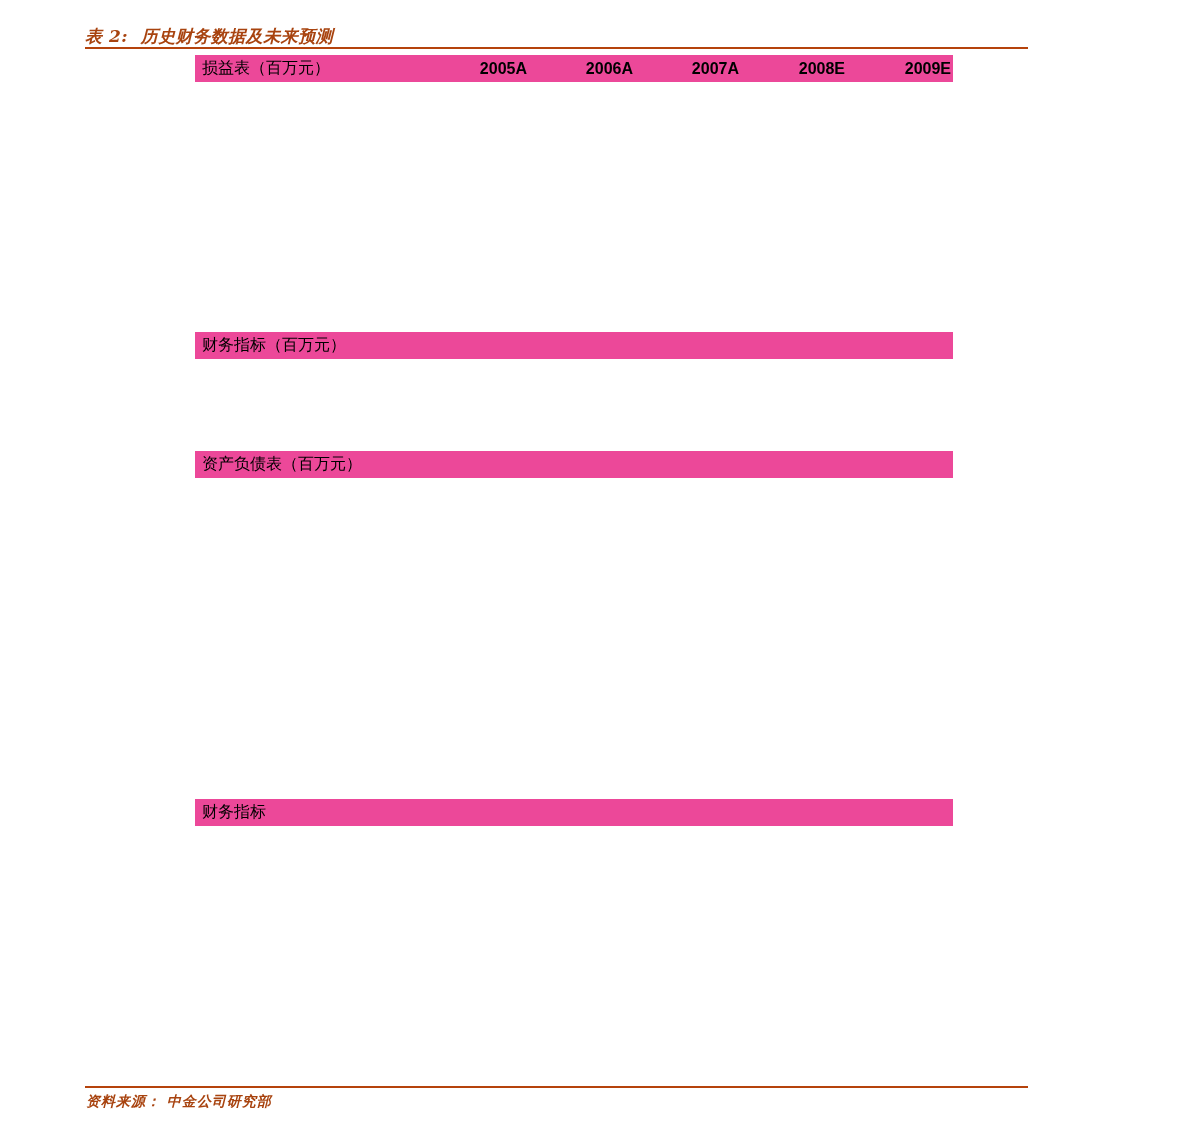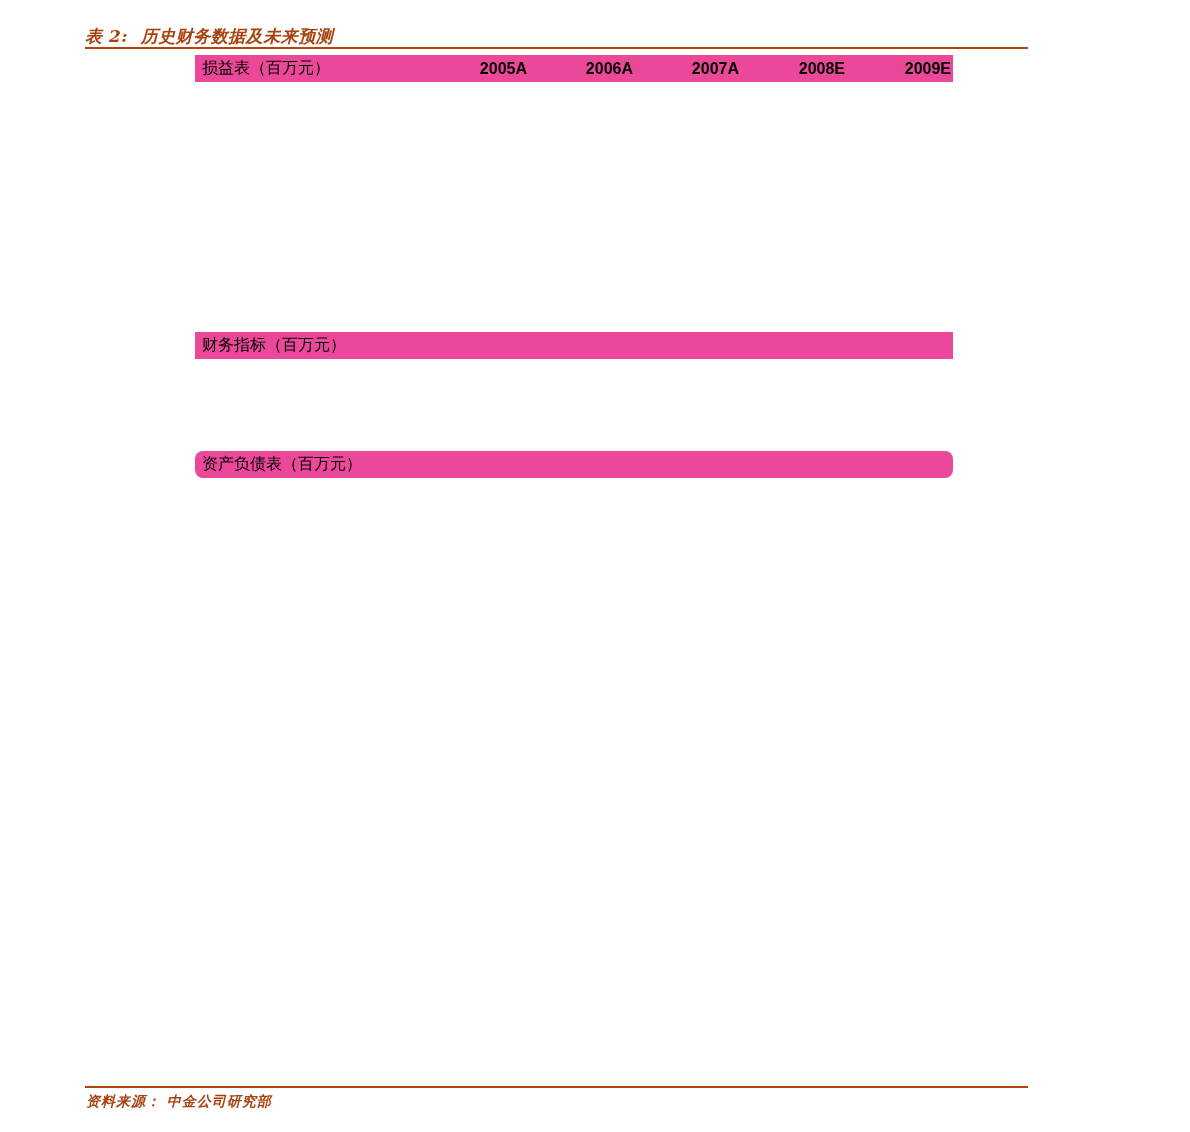--- a/index.html
+++ b/index.html
@@ -46,7 +46,7 @@
   }
   .bar-income  { top: 55px; }
   .bar-cash    { top: 332px; }
-  .bar-balance { top: 451px; border-radius: 8px; }
+  .bar-balance { top: 451px; }
   .bar-ratios  { top: 799px; }
   .bar-label {
     flex: 1;

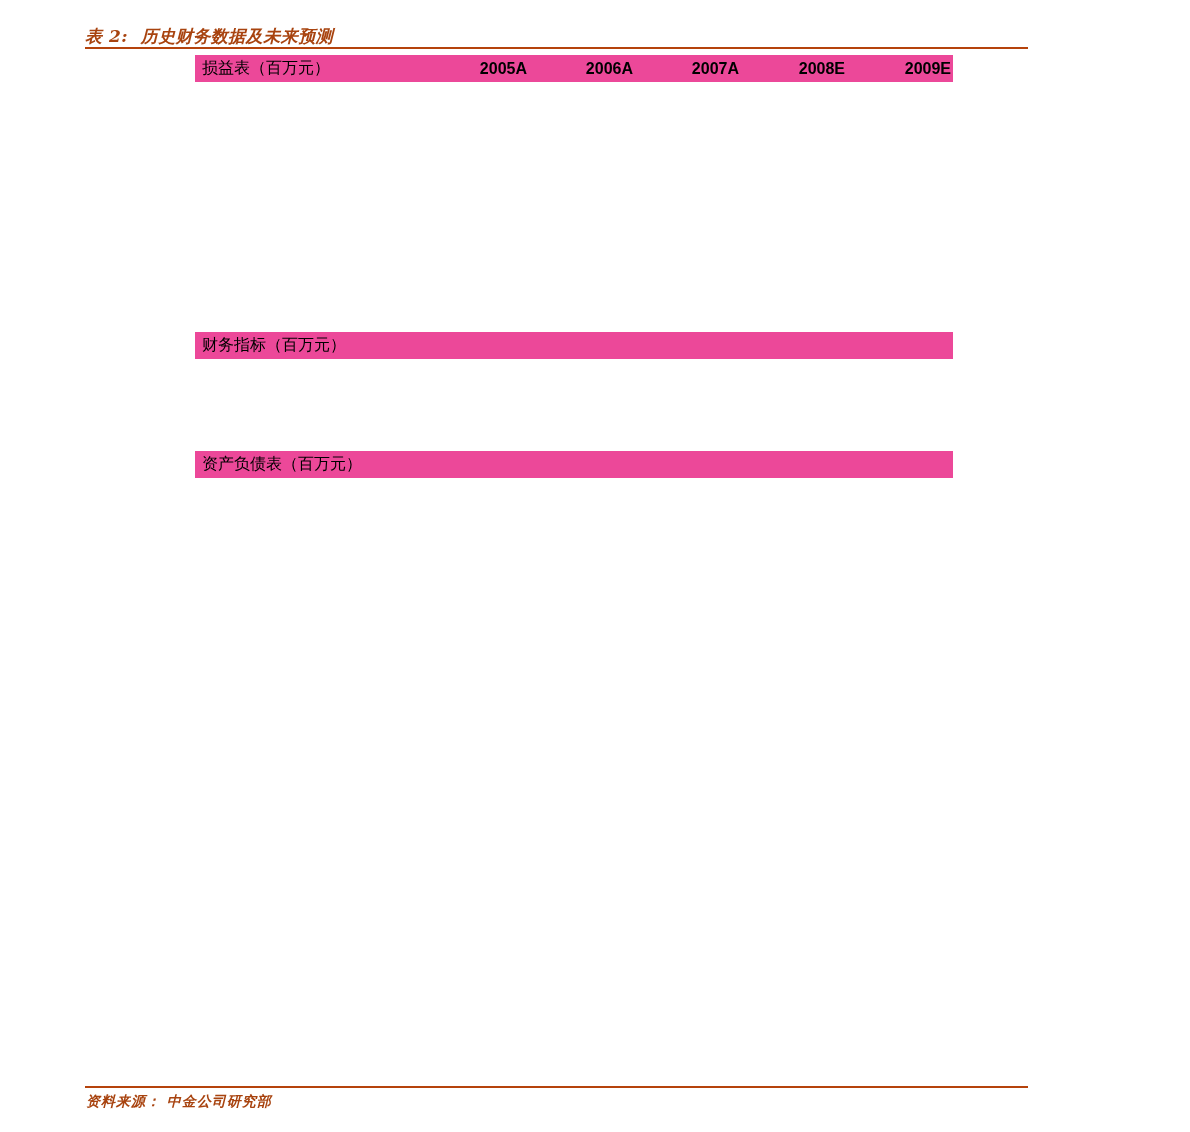--- a/index.html
+++ b/index.html
@@ -99,6 +99,9 @@
     <span class="bar-label">资产负债表（百万元）</span>
   </div>
 
+  <div class="gray-bar bar-ratios">
+    <span class="bar-label">财务指标</span>
+  </div>
 
   <div class="rule rule-bottom"></div>
 

